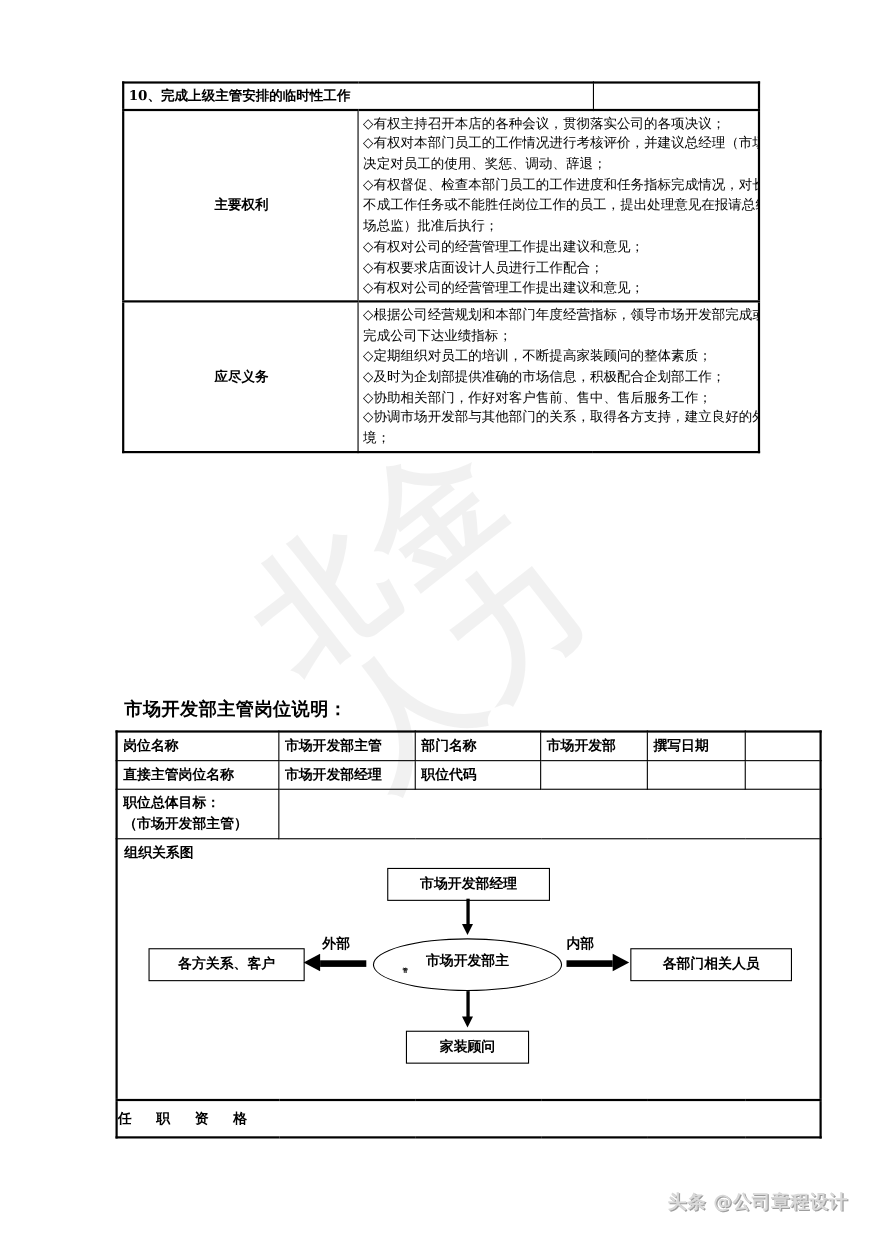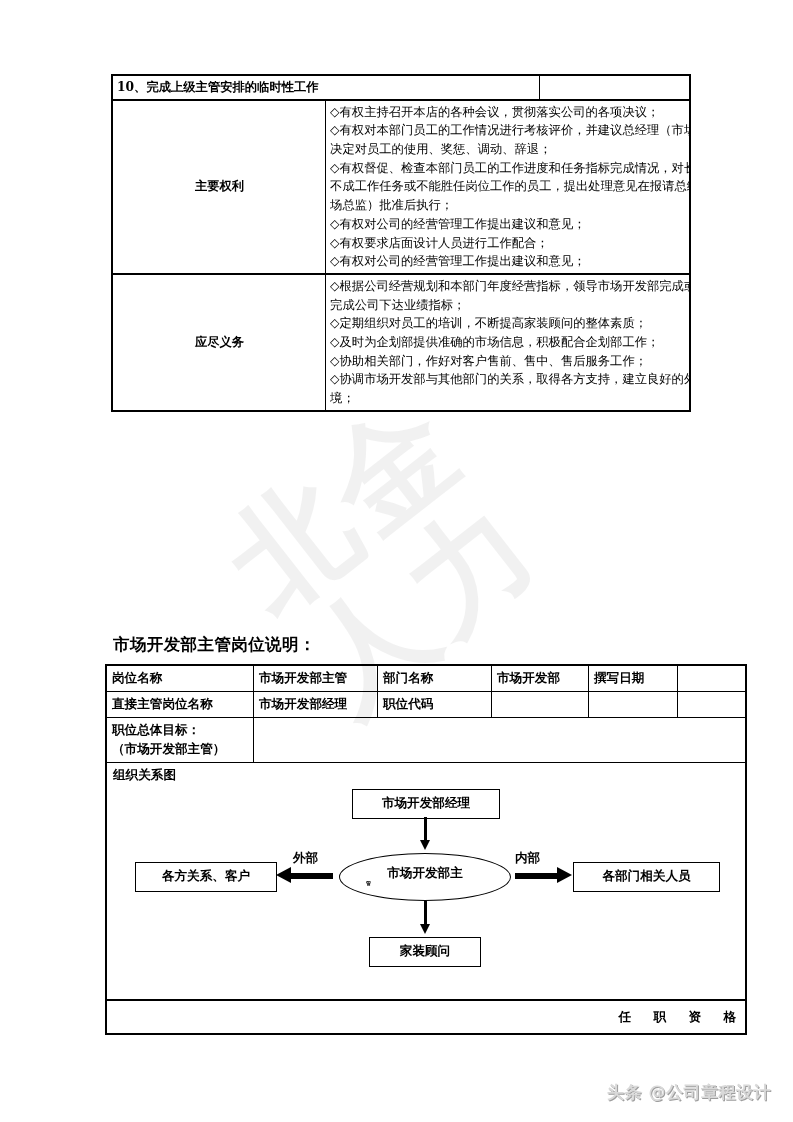--- a/index.html
+++ b/index.html
@@ -140,7 +140,7 @@
     margin-top: 44px;
   }
   .qualify-cell {
-    text-align: right;
+    text-align: left;
     font-size: 14px;
     font-weight: bold;
     letter-spacing: 9px;

